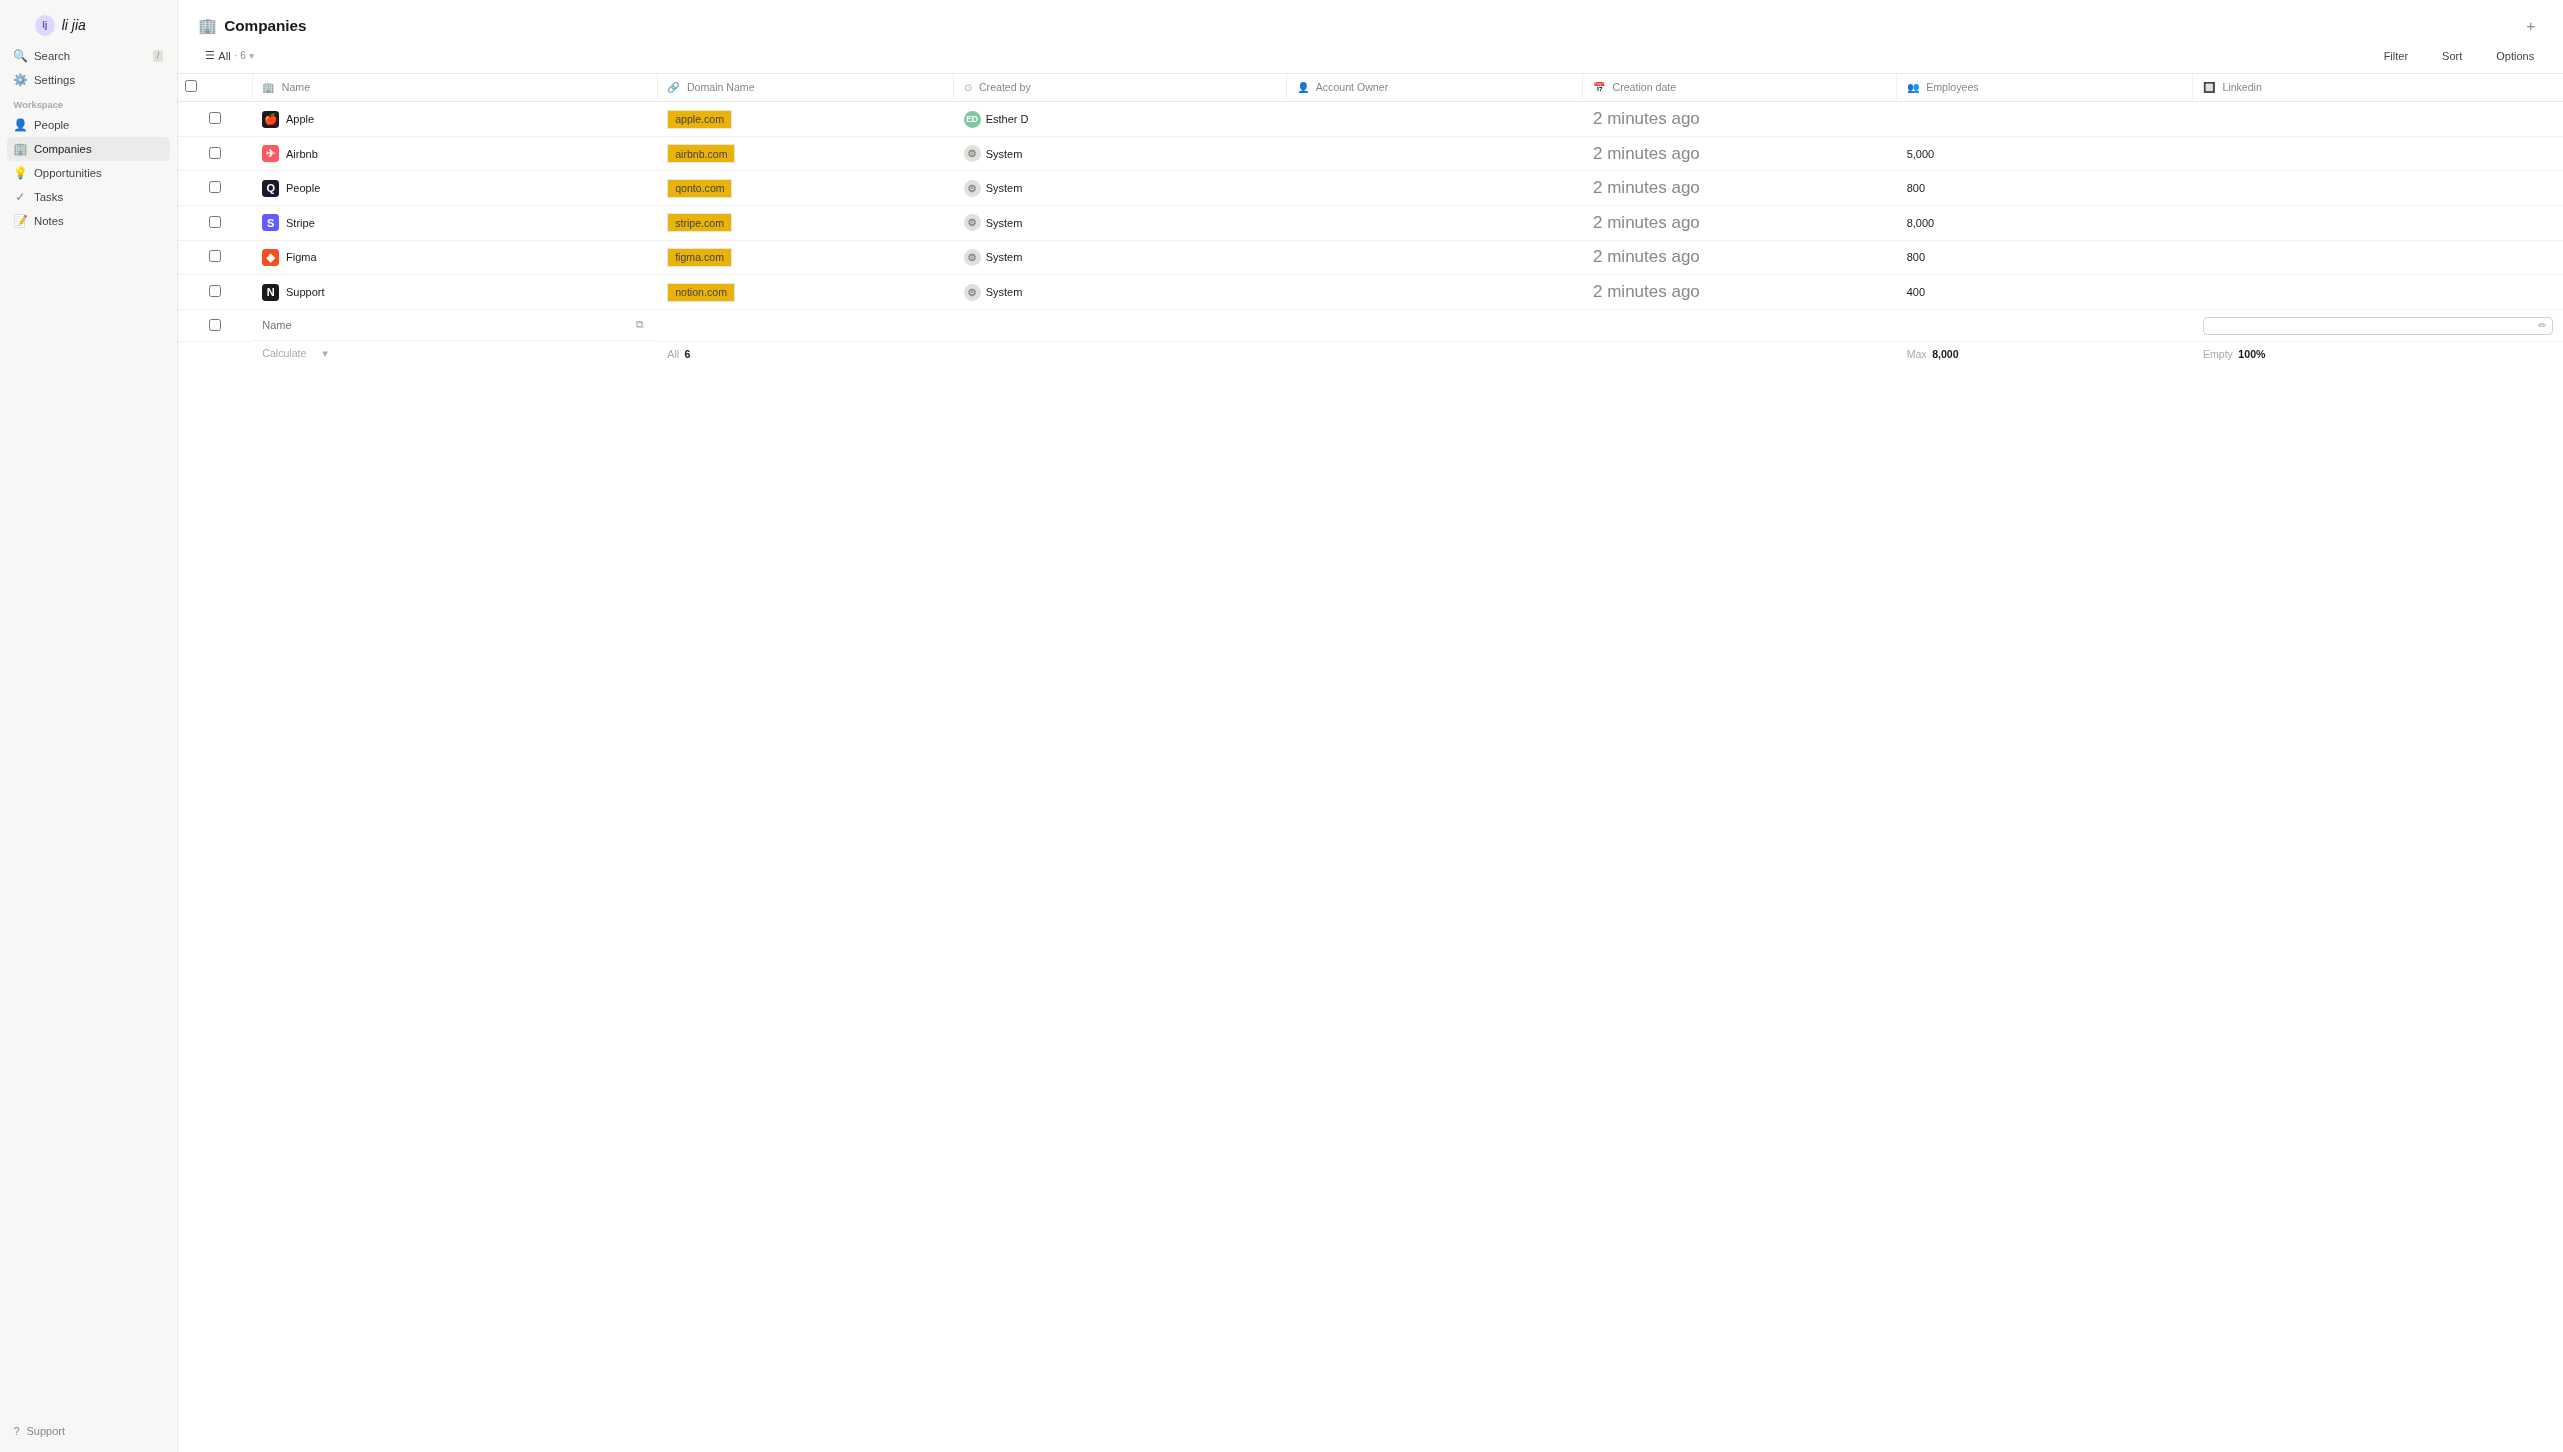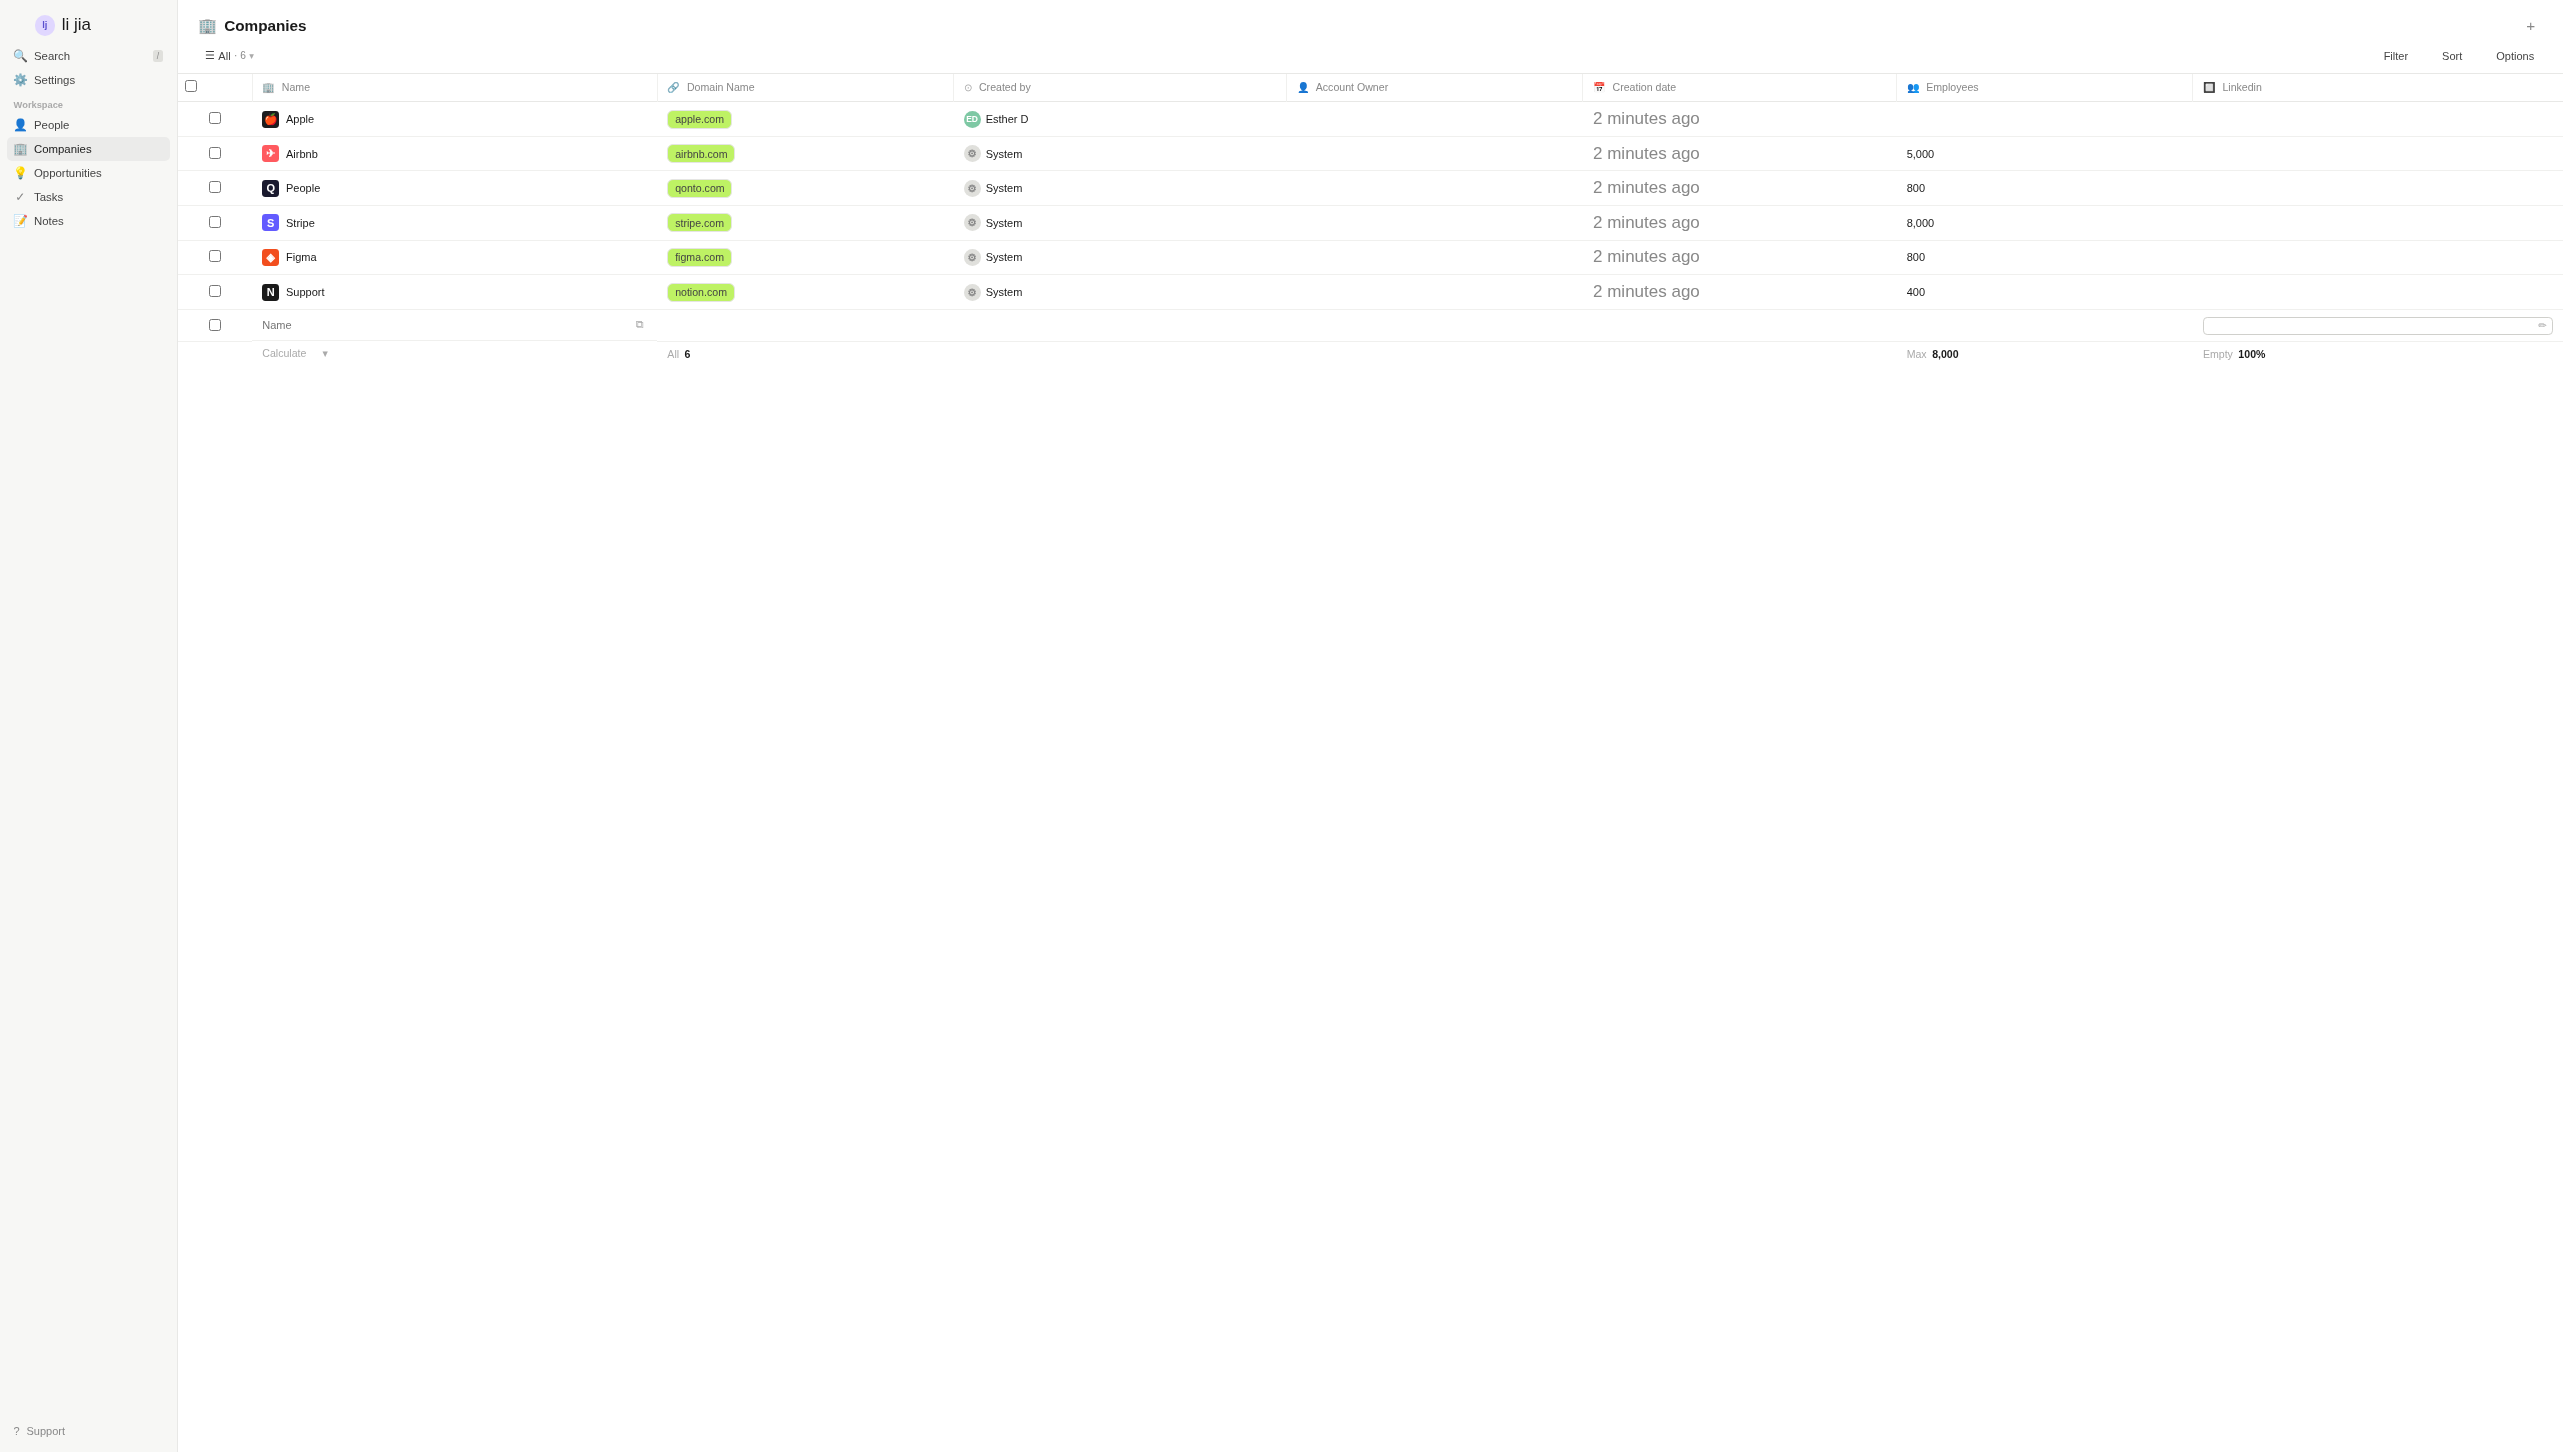--- a/index.html
+++ b/index.html
@@ -334,7 +334,7 @@
     <div class="user-avatar">
       <span>lj</span>
     </div>
-    <span style="font-size:17px;font-weight:500;">li jia</span>
+    <span style="font-size:14px;font-weight:500;font-style:italic;">li jia</span>
   </div>
 
   <div class="sidebar-item">

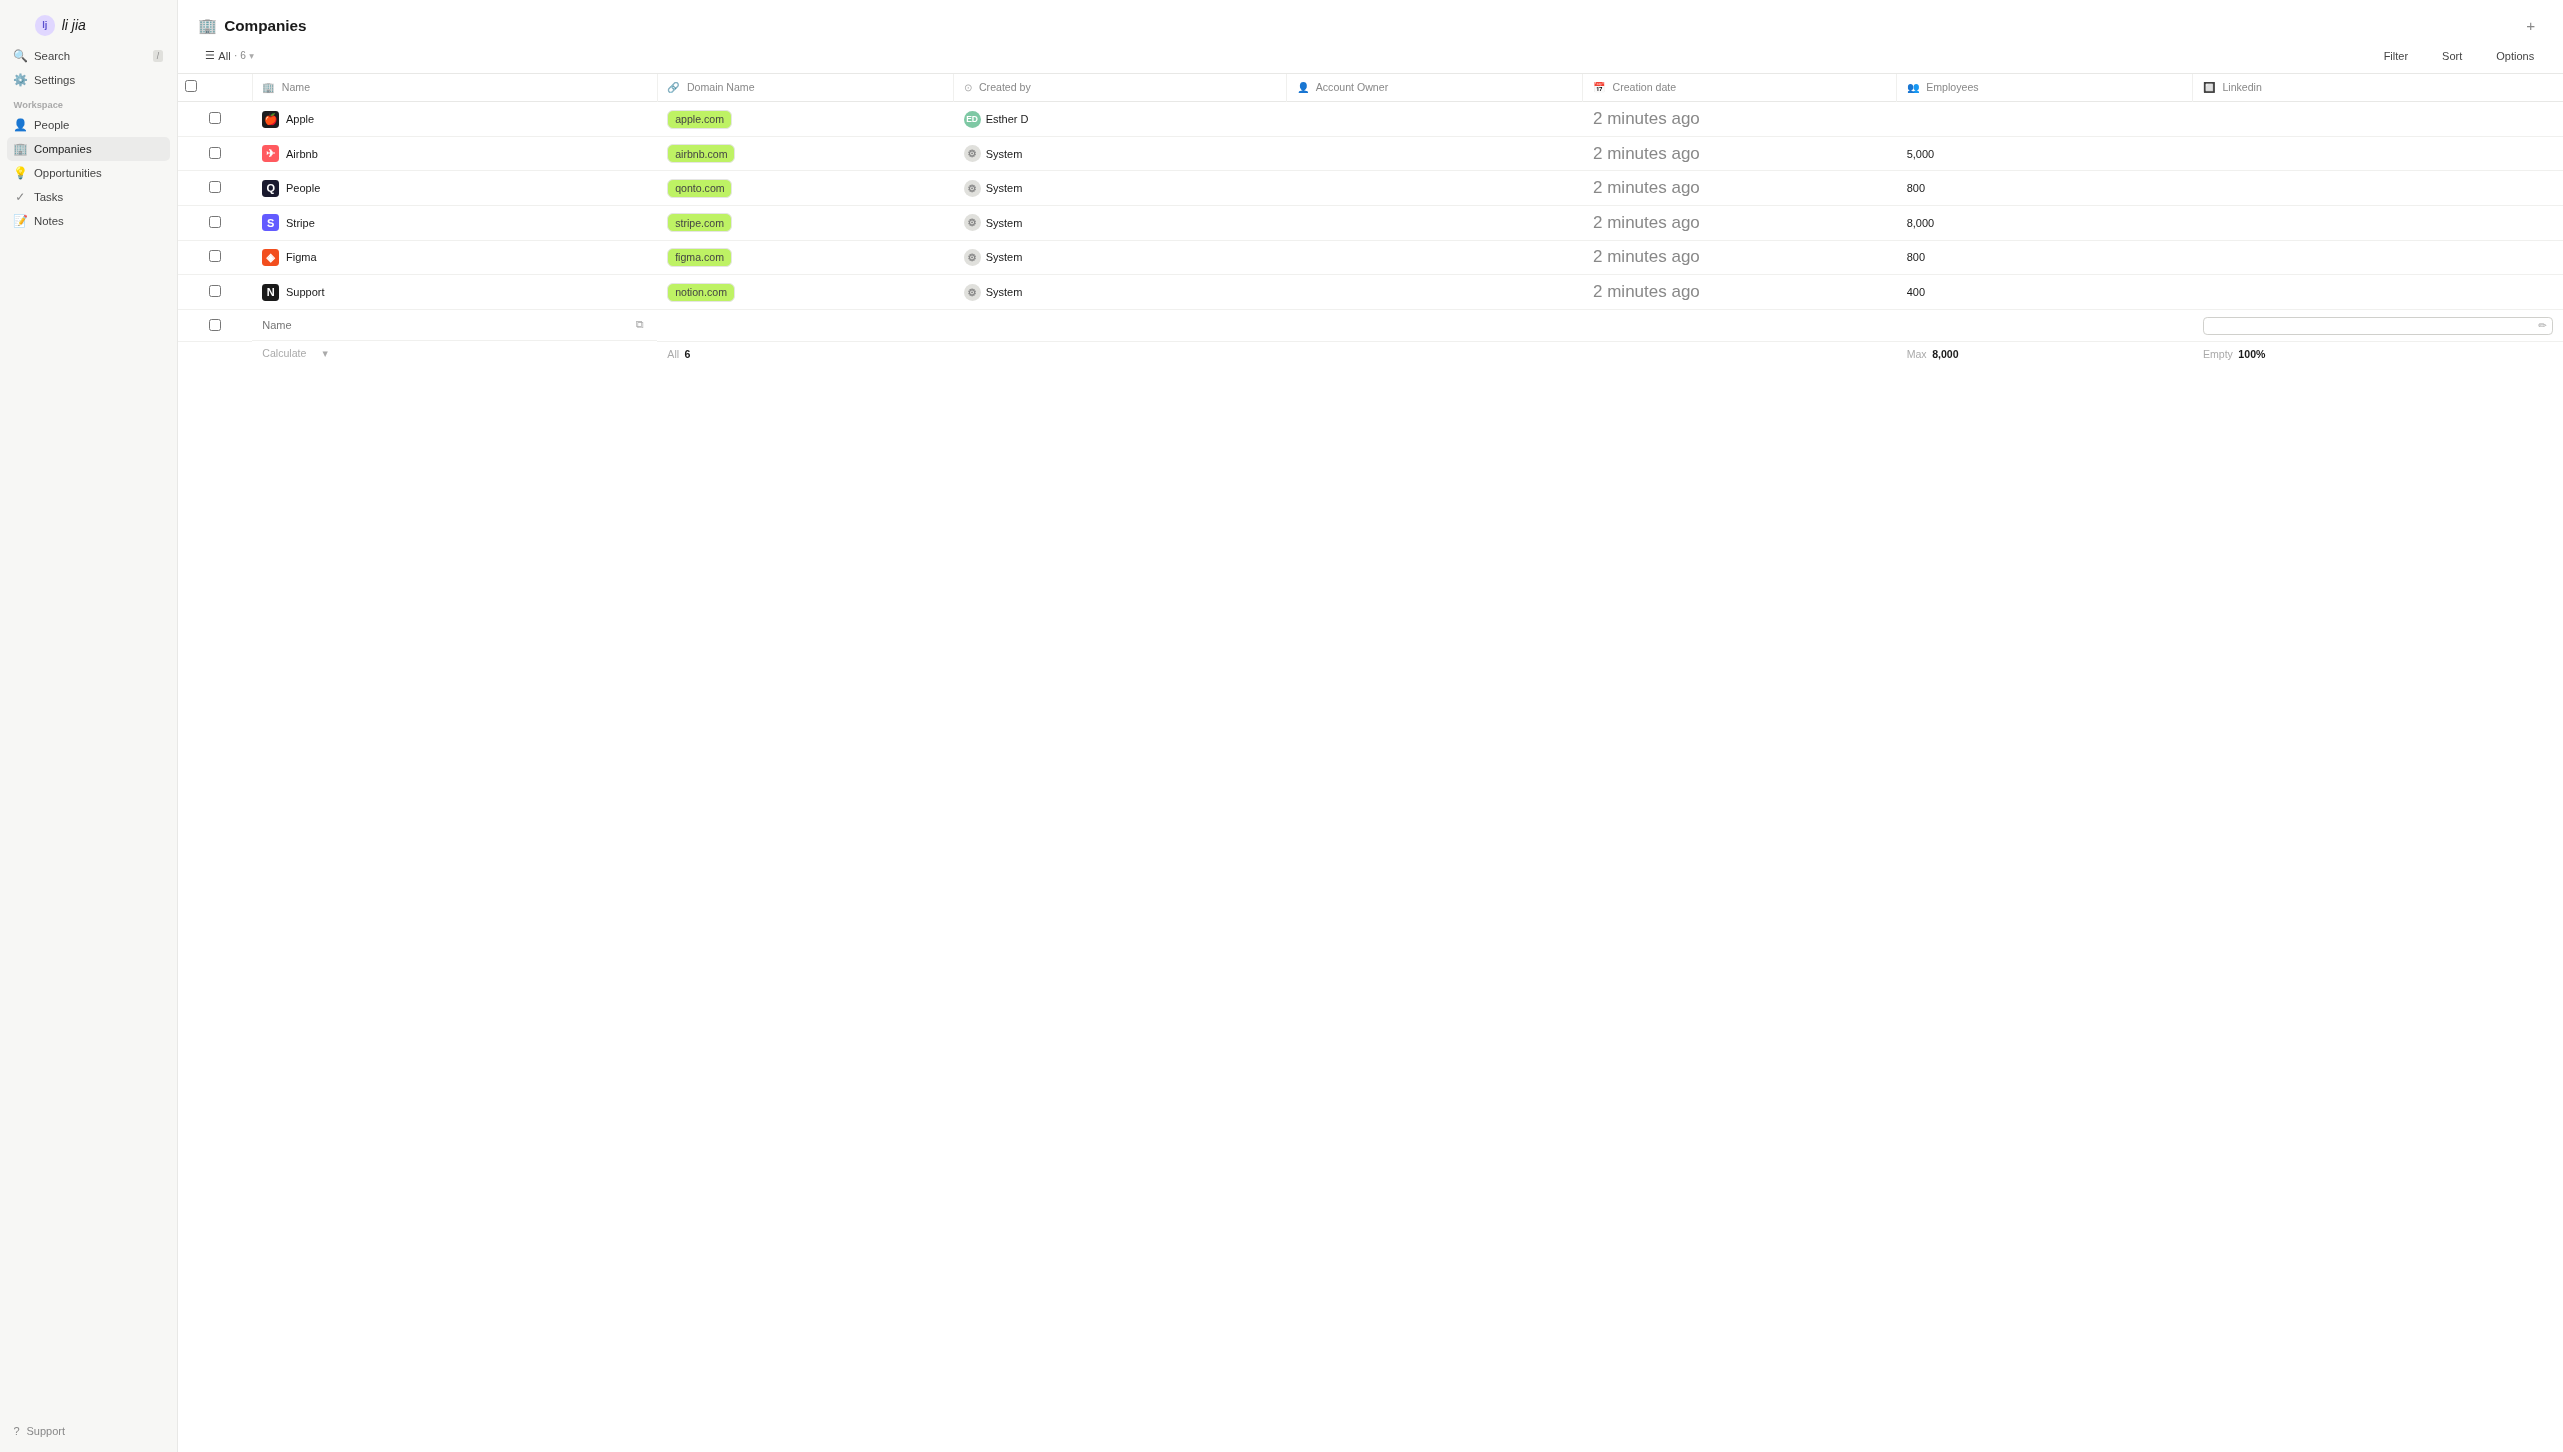--- a/index.html
+++ b/index.html
@@ -216,9 +216,9 @@
     .domain-chip {
       display: inline-flex;
       align-items: center;
-      background: #bef264;
+      background: #eab308;
       border: 0.8px solid #e5e5e3;
-      border-radius: 6px;
+      border-radius: 0;
       padding: 2.5px 6.8px;
       font-size: 10.6px;
       color: #444;

